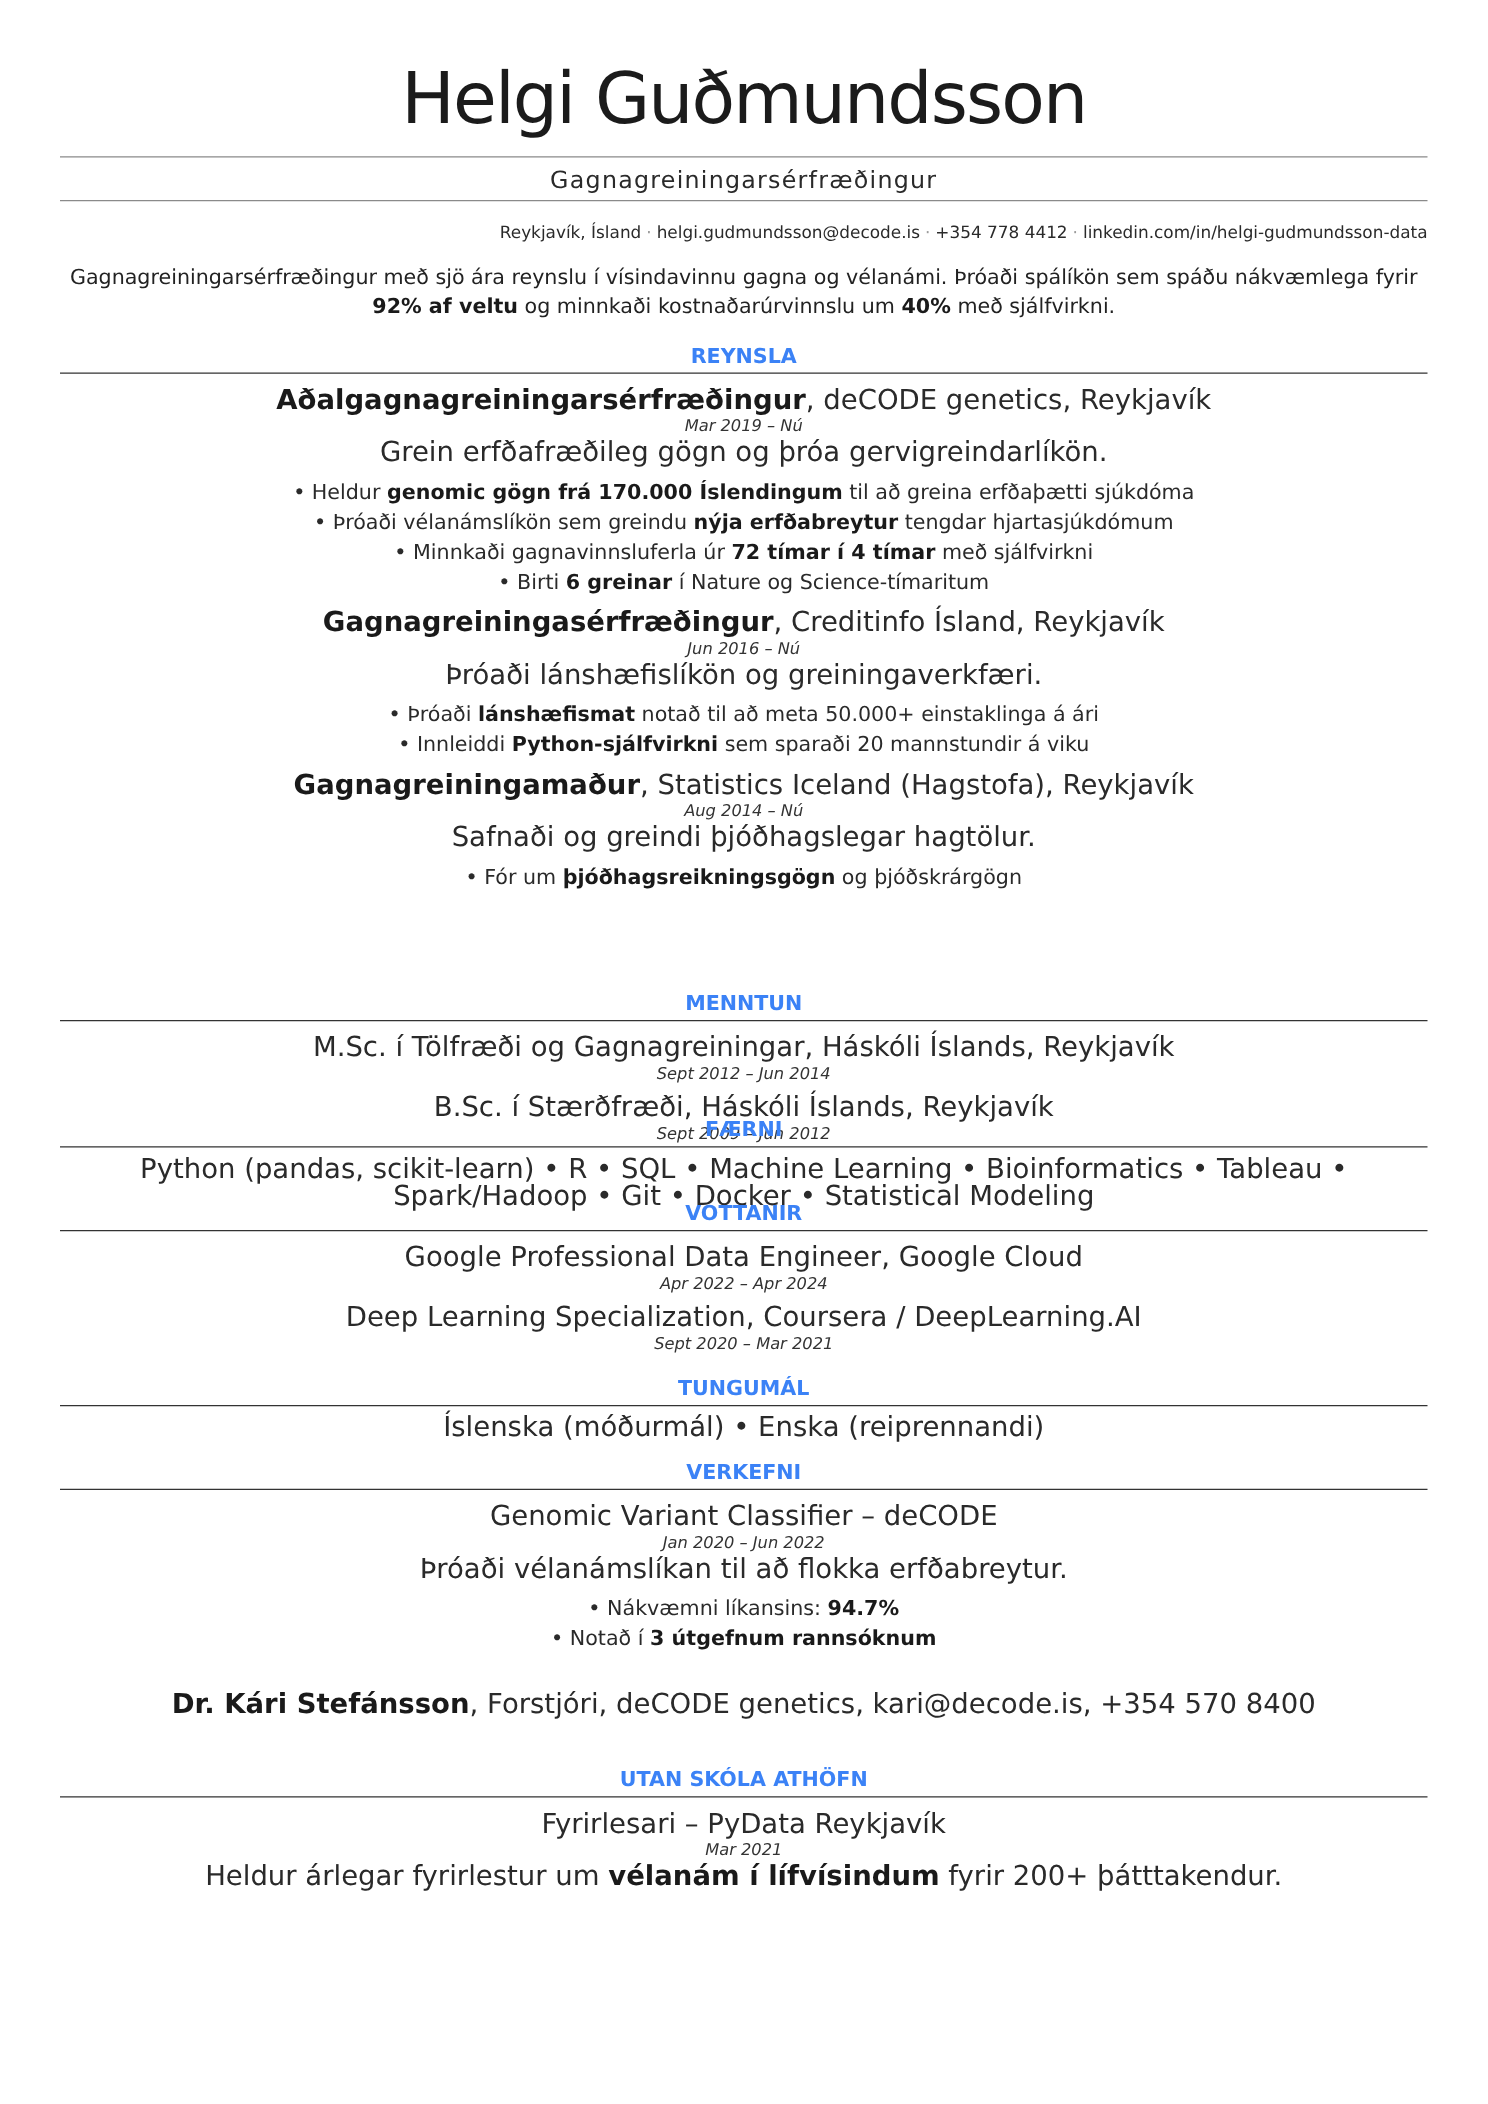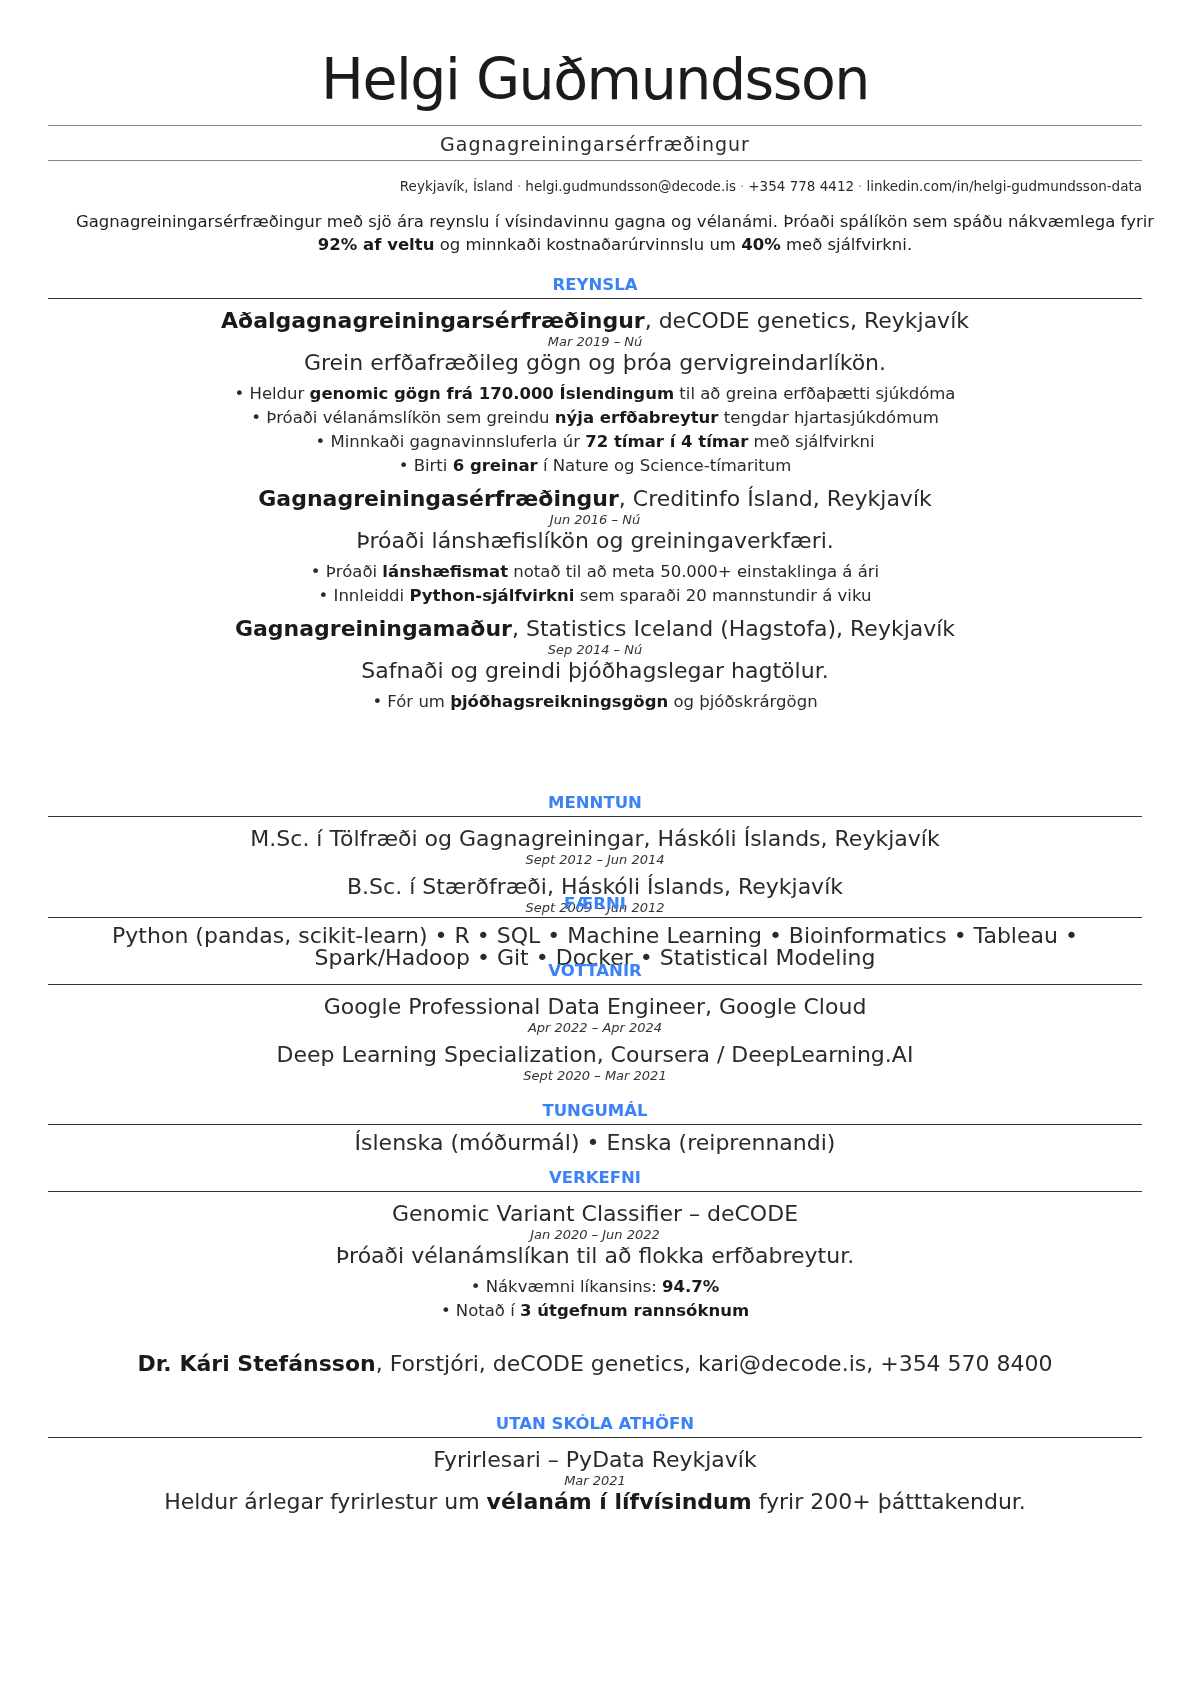--- a/index.html
+++ b/index.html
@@ -15,7 +15,7 @@
              font-size: 13.5px; color: #2a2a2a; line-height: 18px; }
   .contact .sep { color: #999; padding: 0 4px; }
   .summary { position: absolute; top: 210px; left: 0; width: 1094px; text-align: center;
-             font-size: 16.5px; line-height: 23px; color: #222; margin-left: 20px; }
+             font-size: 16.5px; line-height: 23px; color: #222; }
   .section { position: absolute; left: 0; width: 1094px; }
   .sec-head { text-align: center; font-weight: bold; font-size: 16.5px; color: #3b82f6;
               line-height: 22px; height: 24px; border-bottom: 1.5px solid #333; }

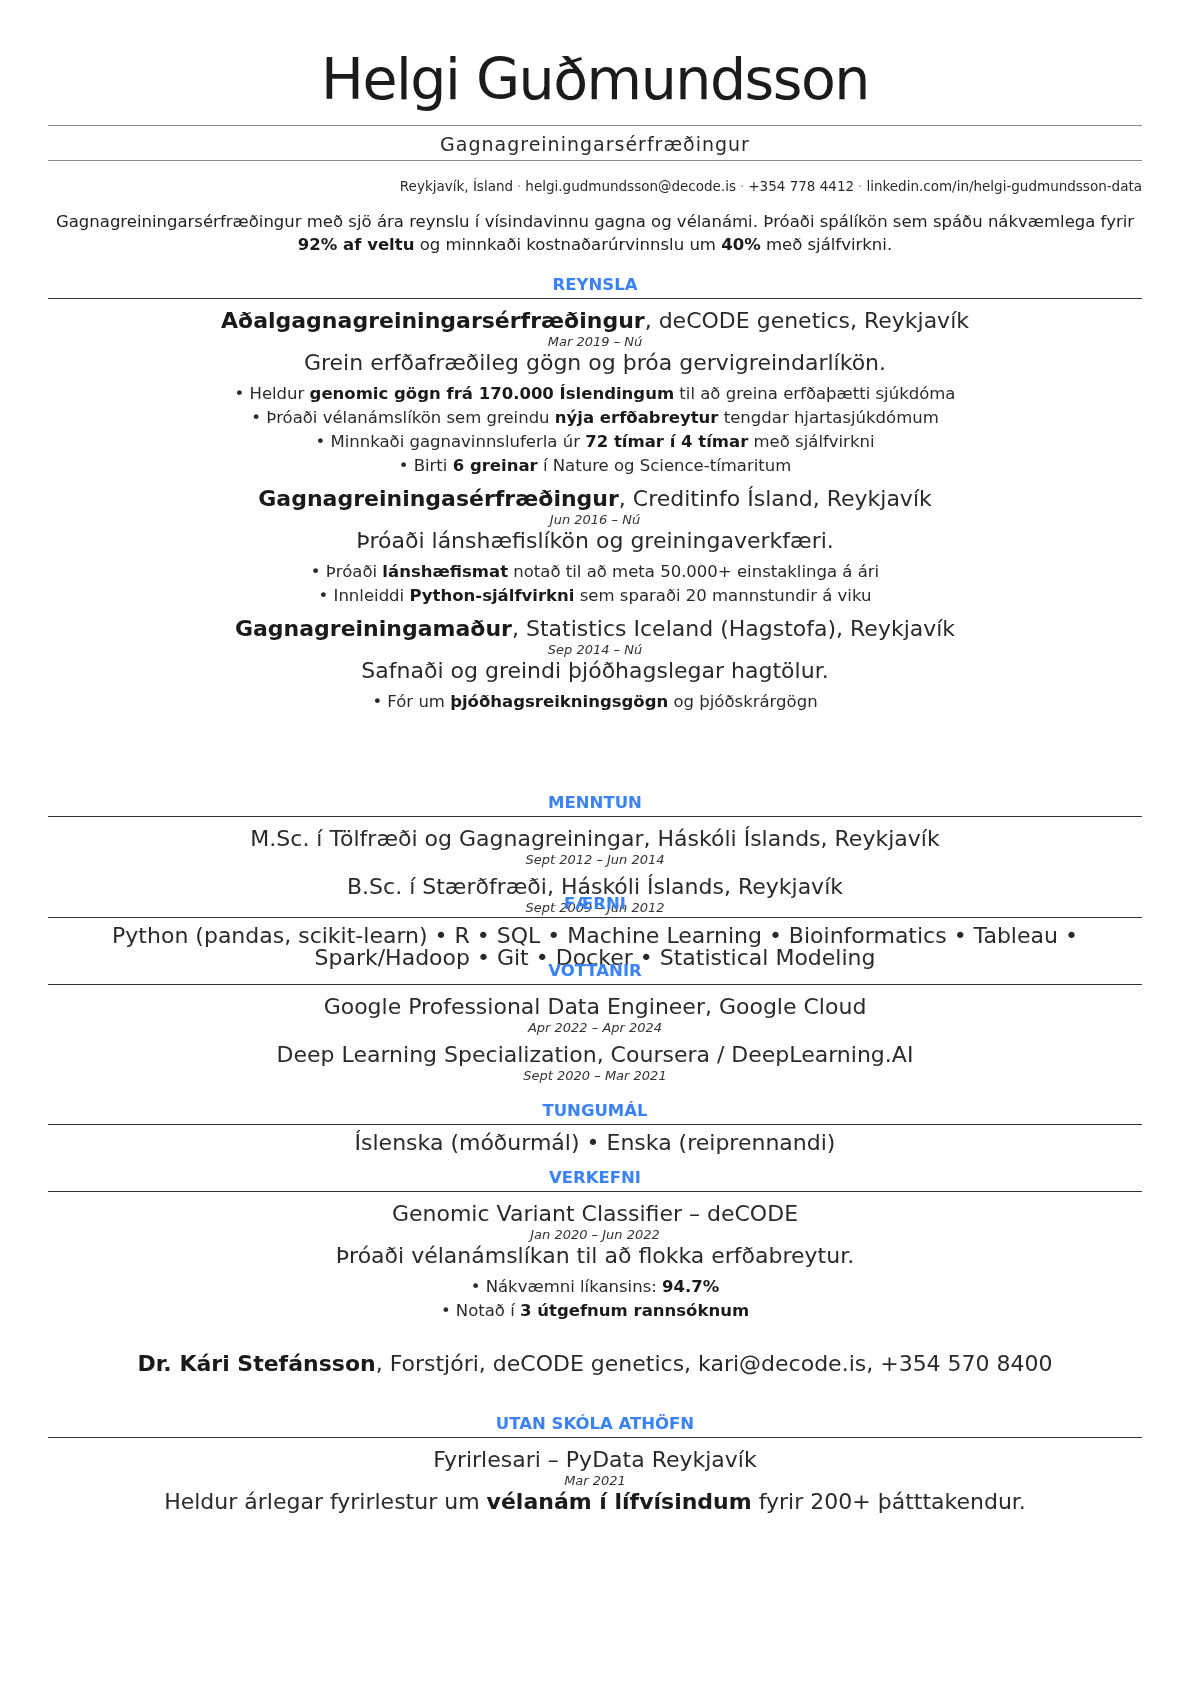--- a/index.html
+++ b/index.html
@@ -76,7 +76,7 @@
 
     <div>
       <div class="line"><b>Gagnagreiningamaður</b><span>, Statistics Iceland (Hagstofa), Reykjavík</span></div>
-      <div class="date">Sep 2014 – Nú</div>
+      <div class="date">Aug 2014 – Nú</div>
       <div class="line">Safnaði og greindi þjóðhagslegar hagtölur.</div>
       <div class="bullets">
         <div class="bullet"><span>• Fór um </span><b>þjóðhagsreikningsgögn</b><span> og þjóðskrárgögn</span></div>

